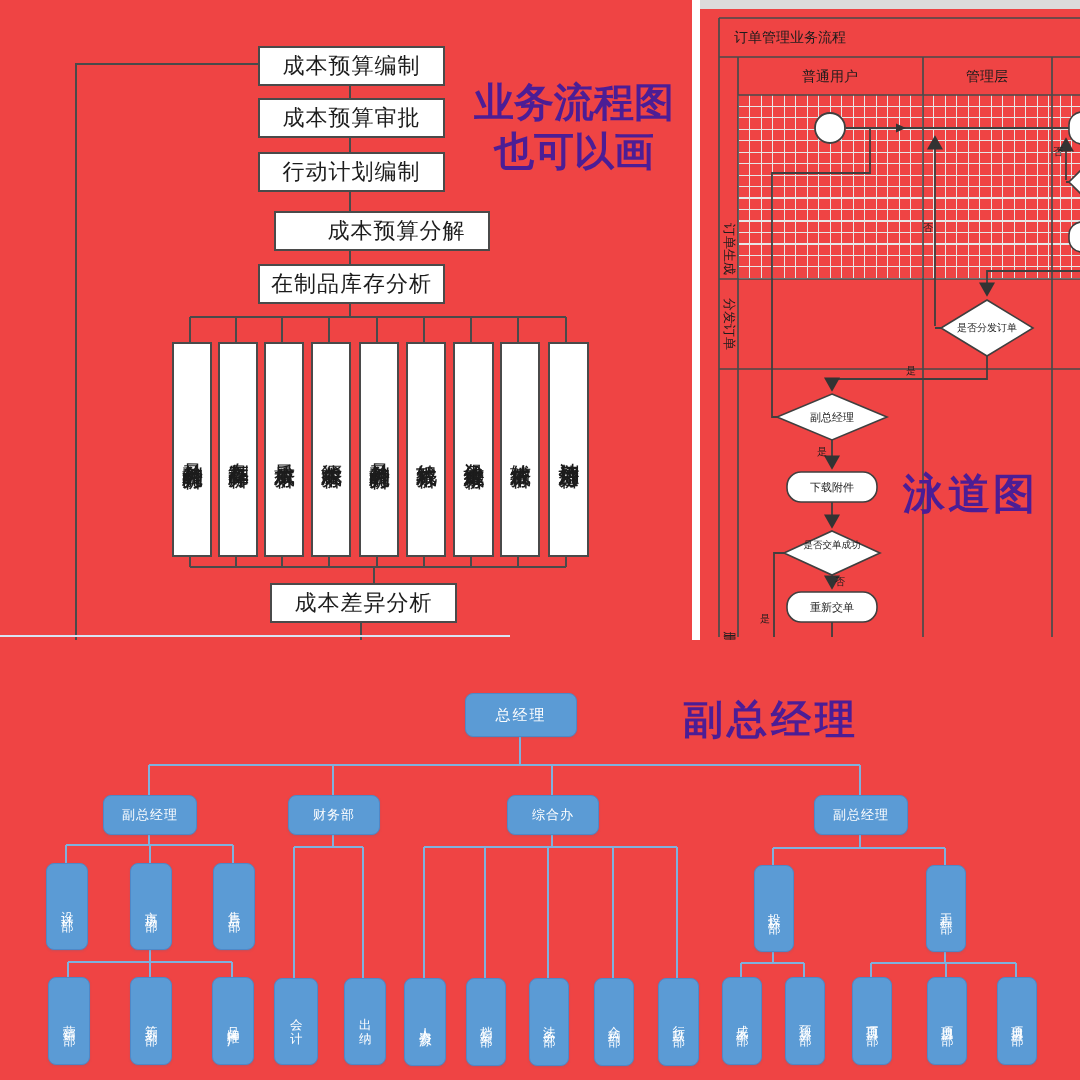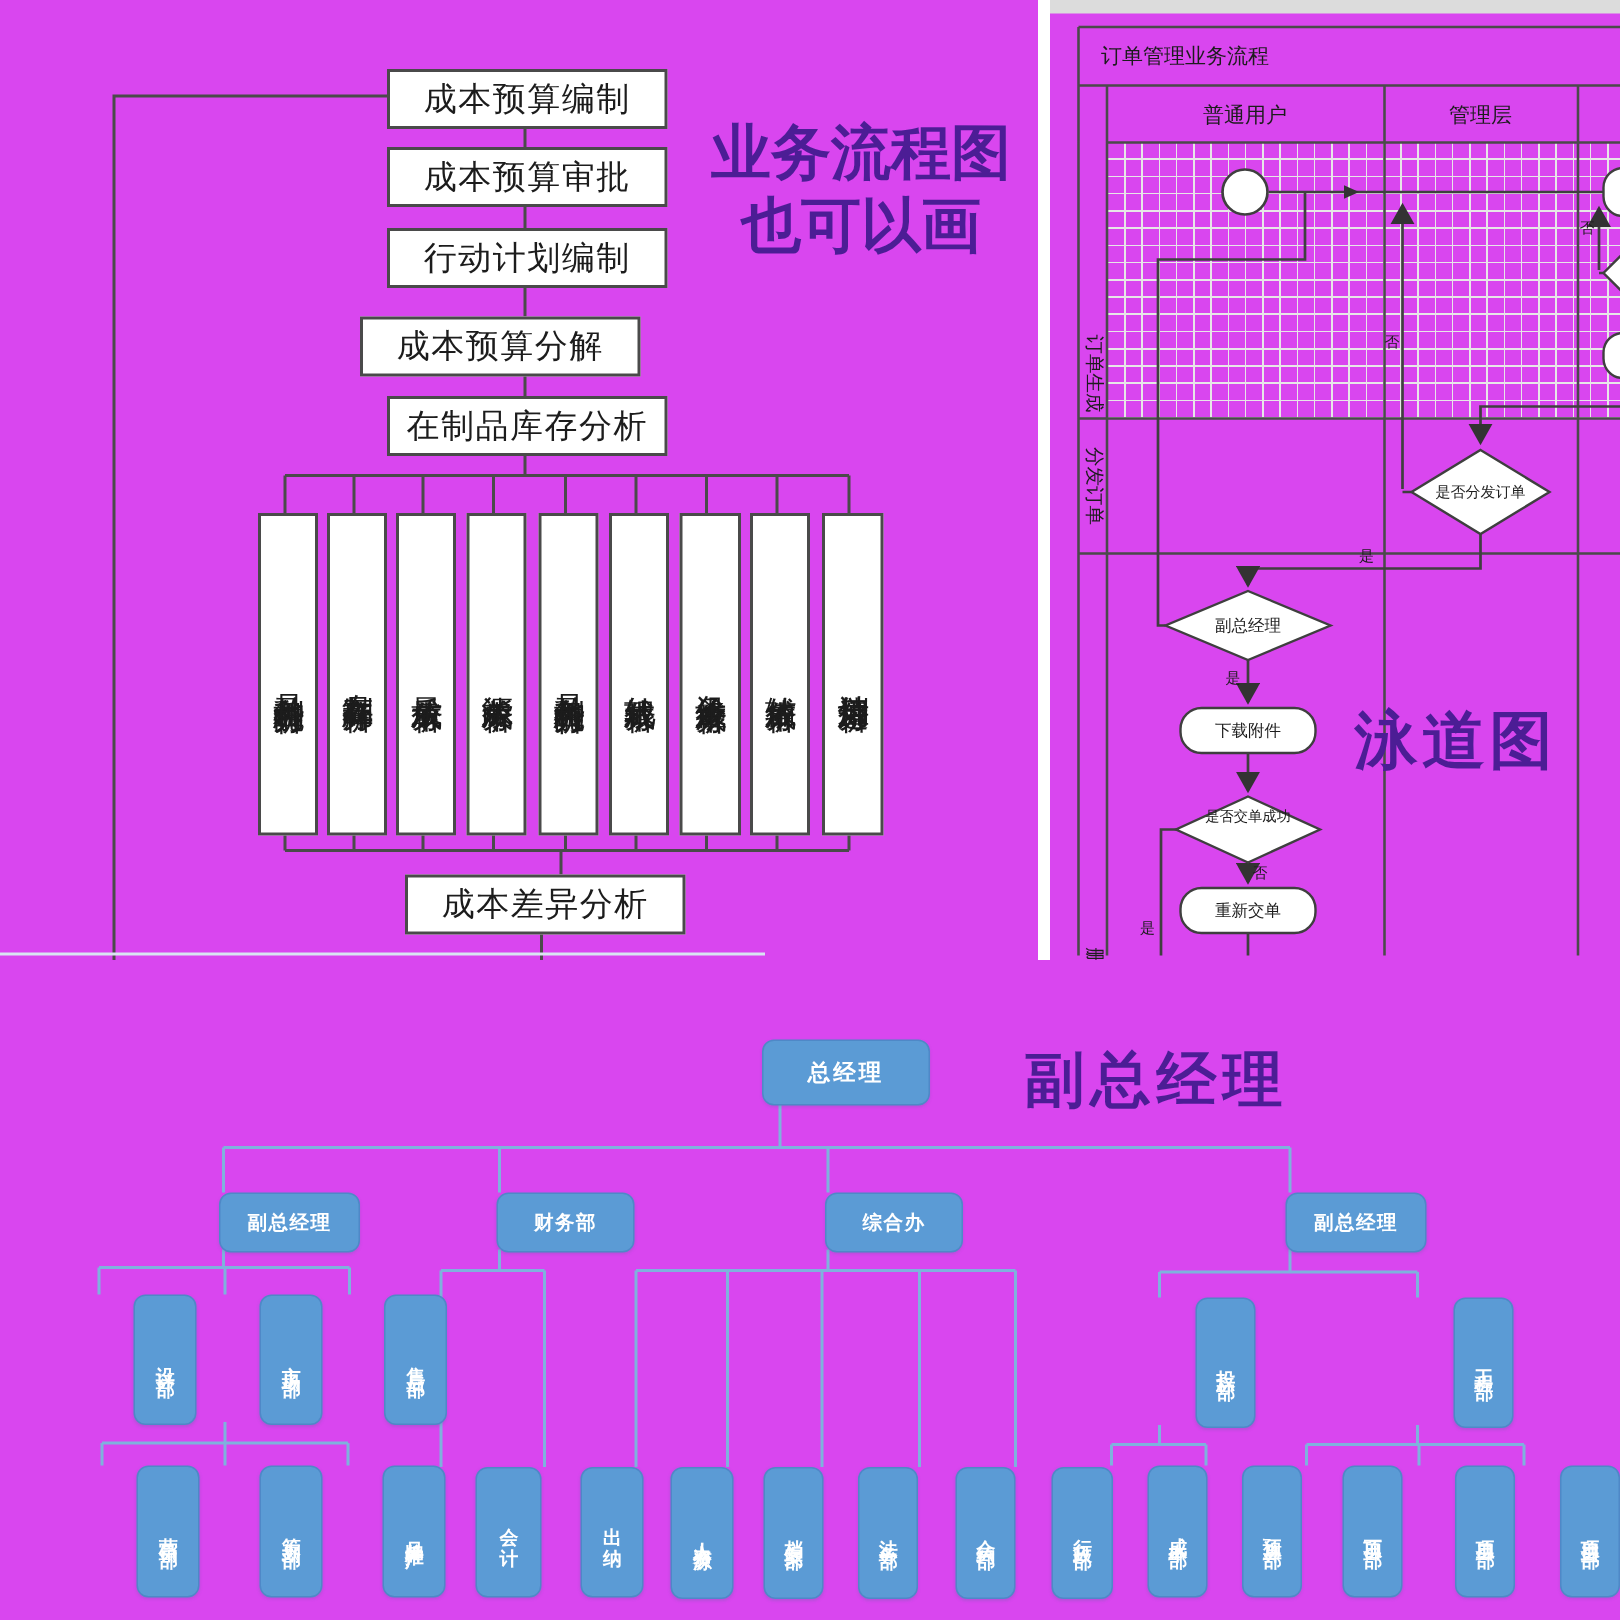--- a/index.html
+++ b/index.html
@@ -6,7 +6,7 @@
   #stage{position:relative;width:1080px;height:1080px;background:#ffffff;overflow:hidden;
          font-family:"Liberation Sans",sans-serif;}
   .abs{position:absolute;}
-  .panel{position:absolute;overflow:hidden;background:#d946ef;}
+  .panel{position:absolute;overflow:hidden;background:#ef4444;}
   
   .fbox{position:absolute;border:2px solid #4a4a4a;background:#fff;display:flex;align-items:center;
         justify-content:center;font-family:"Liberation Serif",serif;color:#1c1c1c;}

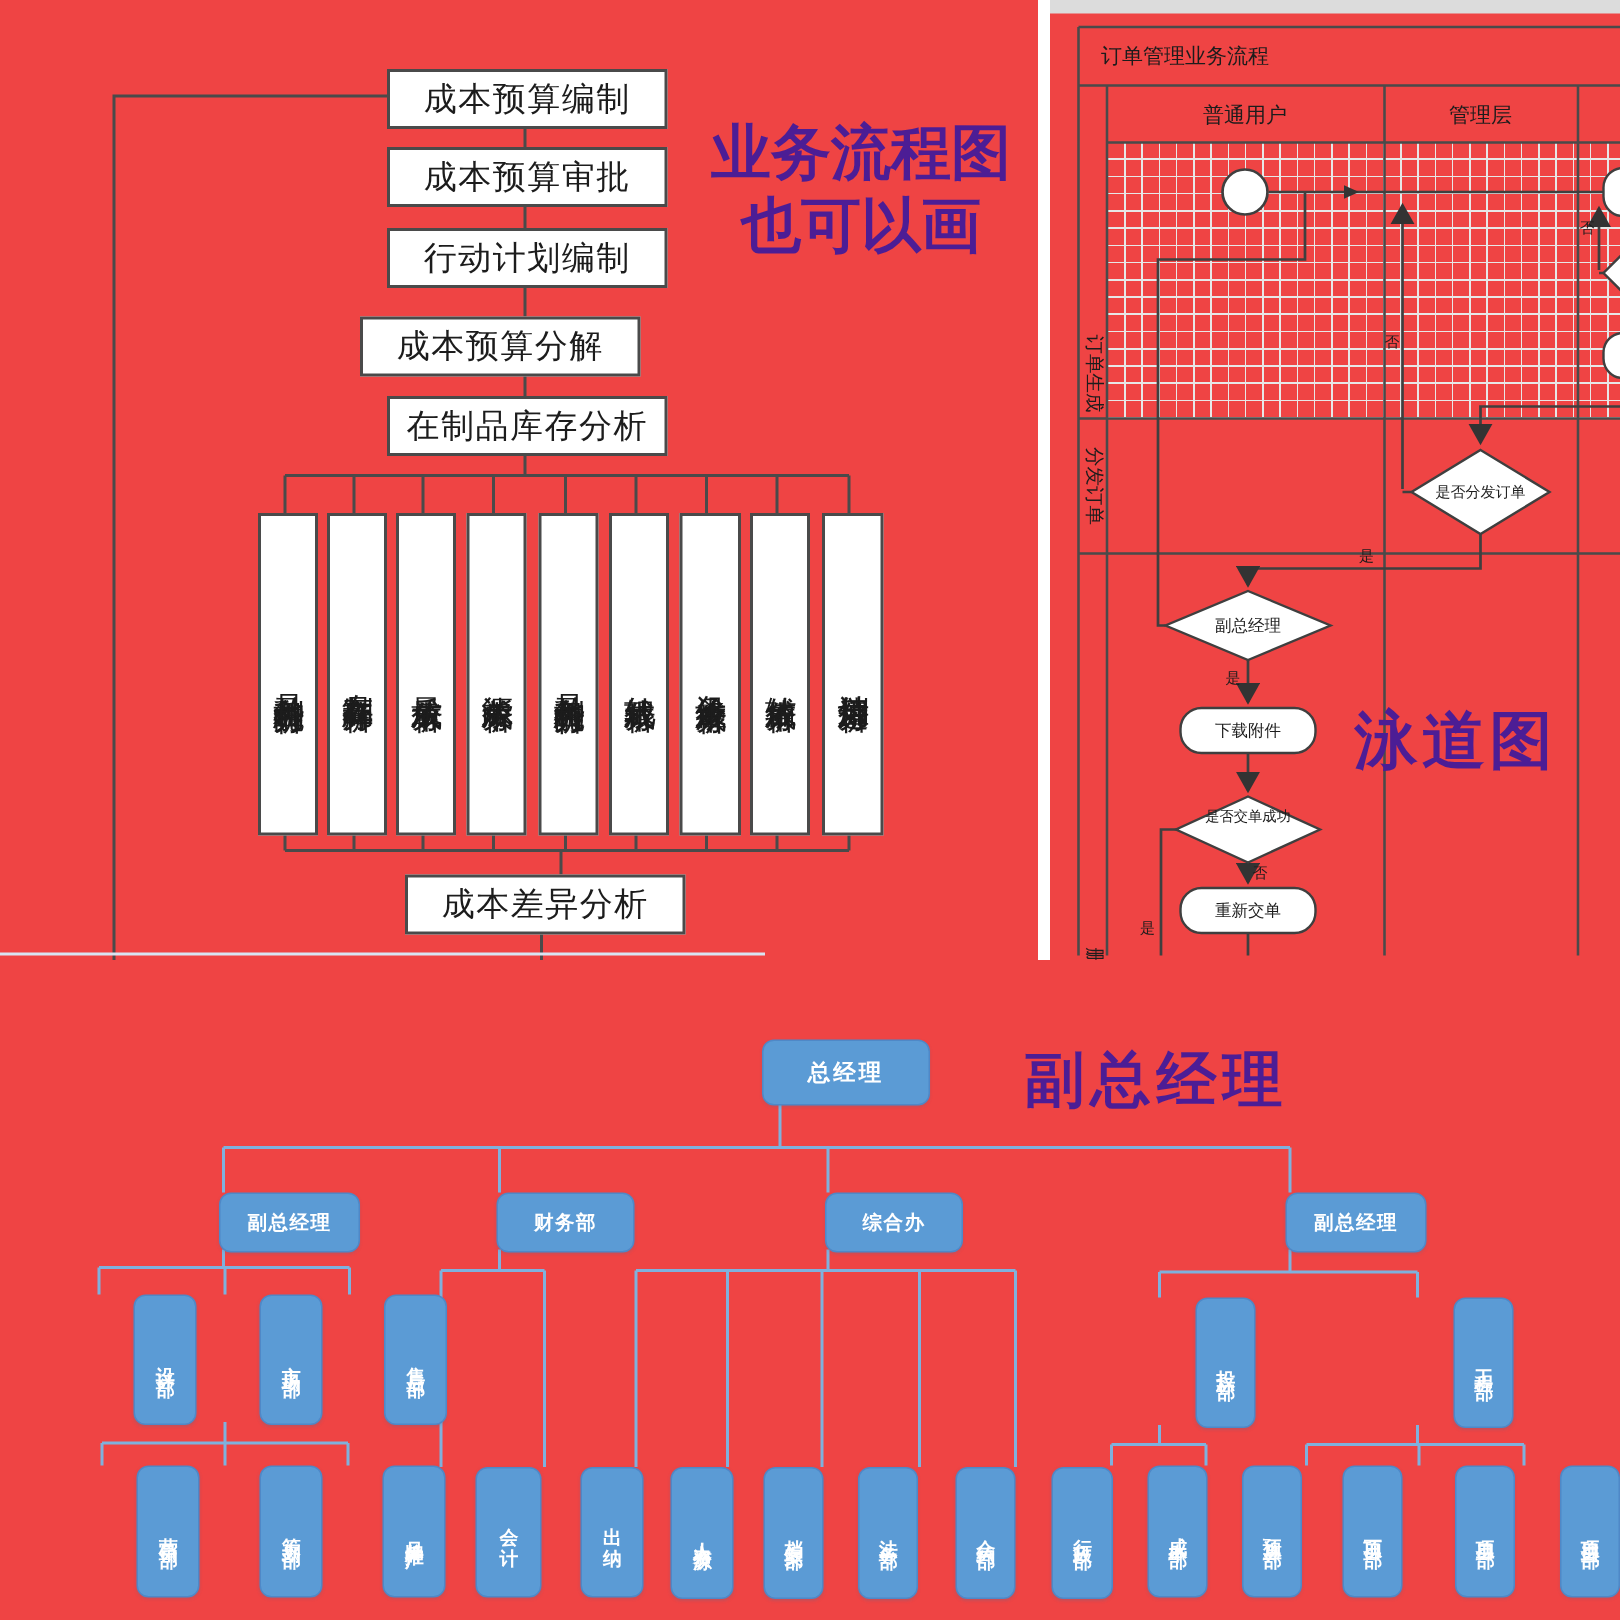--- a/index.html
+++ b/index.html
@@ -56,7 +56,7 @@
     <div class="fbox hbox" style="left:258px;top:46px;width:183px;height:36px;">成本预算编制</div>
     <div class="fbox hbox" style="left:258px;top:98px;width:183px;height:36px;">成本预算审批</div>
     <div class="fbox hbox" style="left:258px;top:152px;width:183px;height:36px;">行动计划编制</div>
-    <div class="fbox hbox" style="left:240px;top:211px;width:183px;height:36px;">成本预算分解</div>
+    <div class="fbox hbox" style="left:274px;top:211px;width:183px;height:36px;padding-left:29px;">成本预算分解</div>
     <div class="fbox hbox" style="left:258px;top:264px;width:183px;height:36px;">在制品库存分析</div>
 
     <div class="fbox vbox" style="left:172px;top:342px;width:36px;height:211px;">品种盈利能力分析</div>

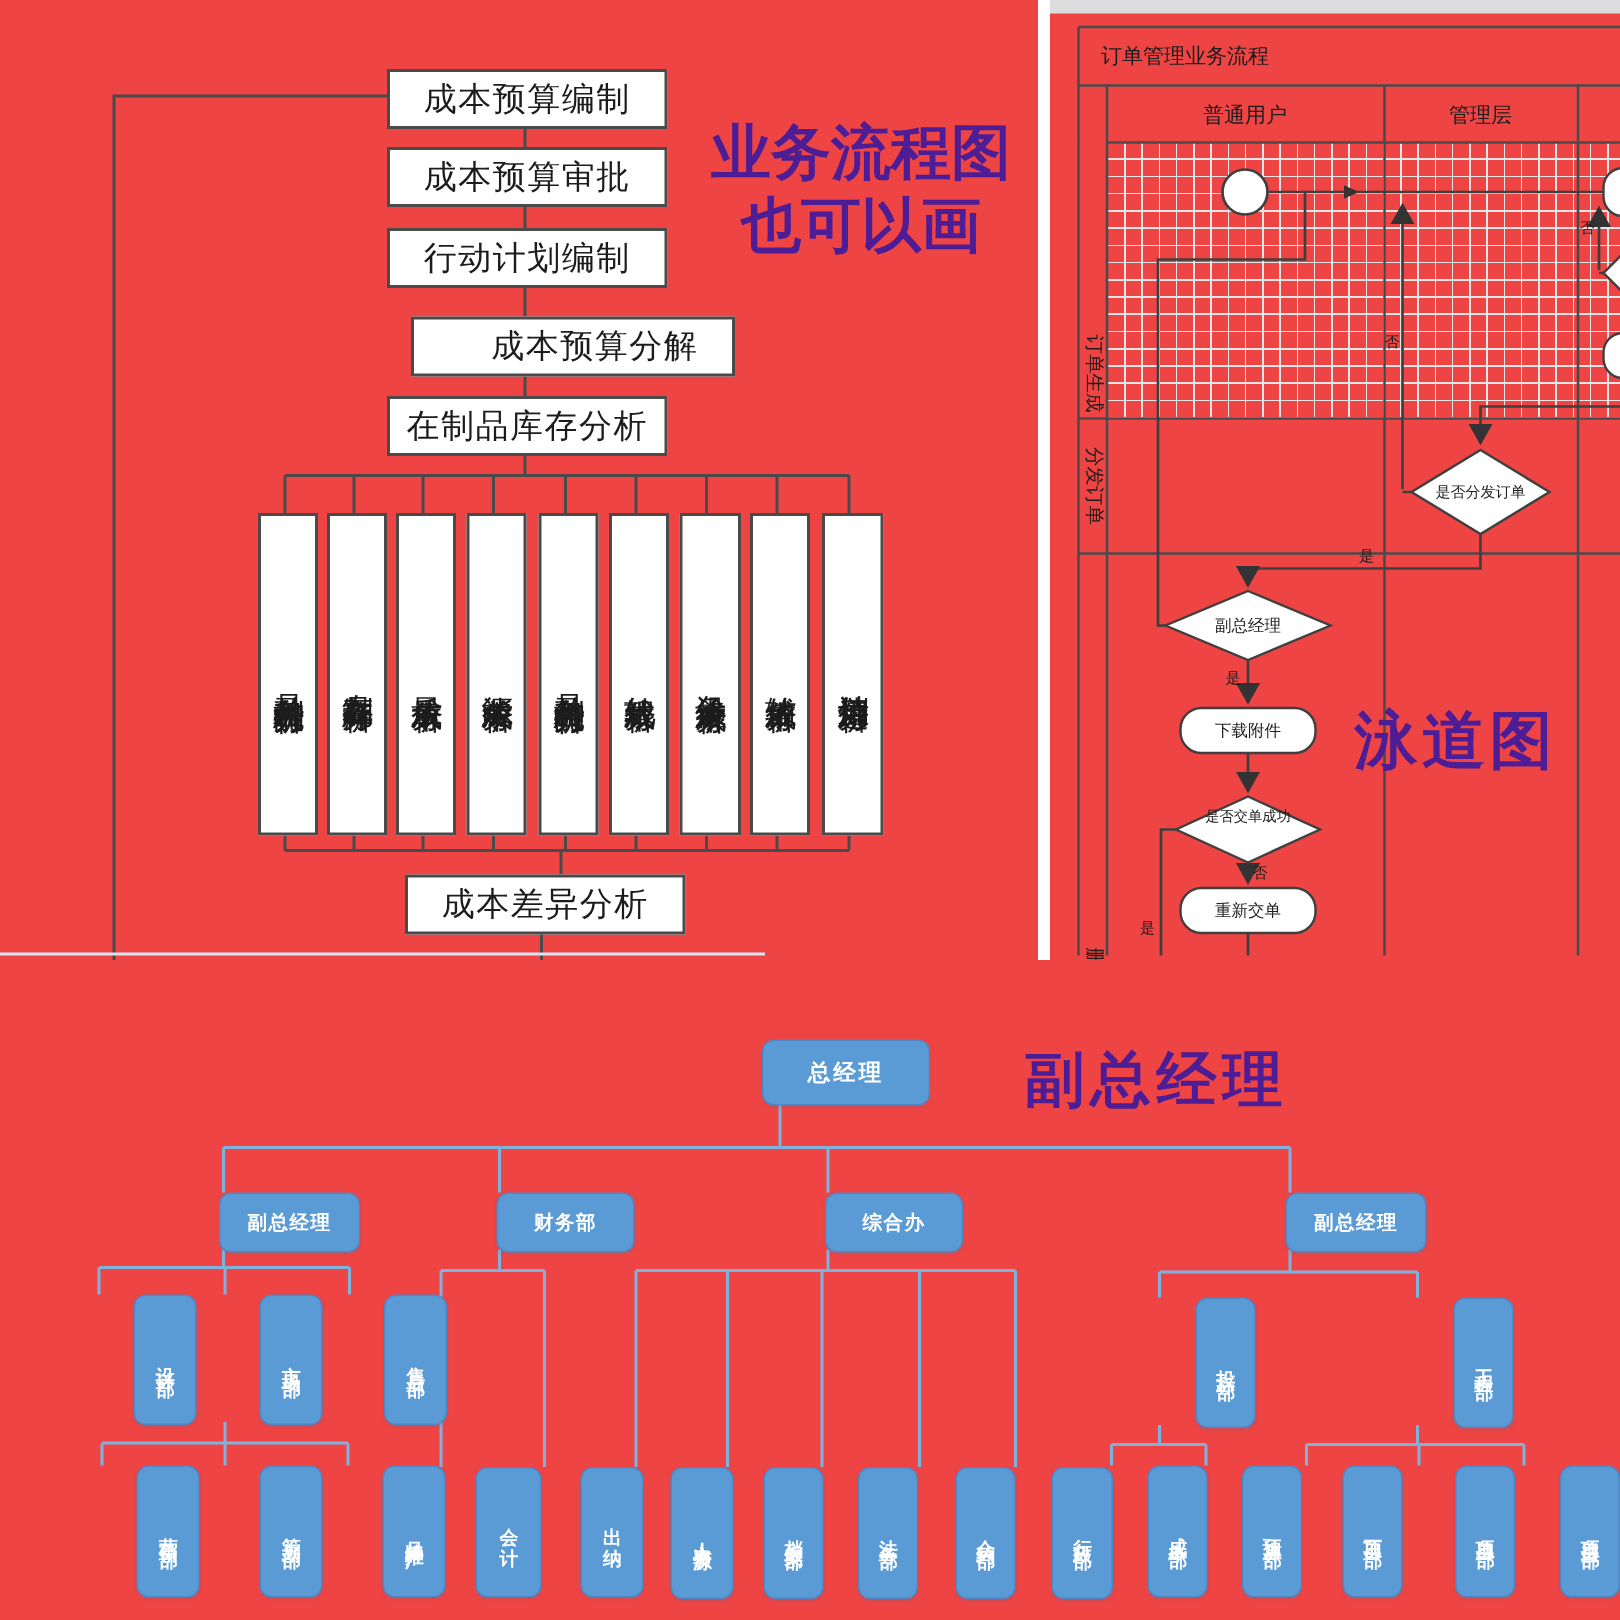--- a/index.html
+++ b/index.html
@@ -21,8 +21,8 @@
                          repeating-linear-gradient(90deg,#e7e7e7 0 1px,transparent 1px 11.5px);}
   
   .onode{position:absolute;background:#5b9bd5;border:1px solid #4f88c7;border-radius:8px;color:#fff;
-         font-weight:bold;display:flex;align-items:center;justify-content:center;
-         box-shadow:0 1px 2px rgba(70,110,150,.25);margin-left:43px;}
+         font-weight:normal;display:flex;align-items:center;justify-content:center;
+         box-shadow:0 1px 2px rgba(70,110,150,.25);}
   .olv1{font-size:15px;letter-spacing:2px;}
   .olv2{font-size:13px;letter-spacing:1px;}
   .ovbox{writing-mode:vertical-rl;text-orientation:upright;font-size:12.5px;letter-spacing:4px;line-height:1;}

